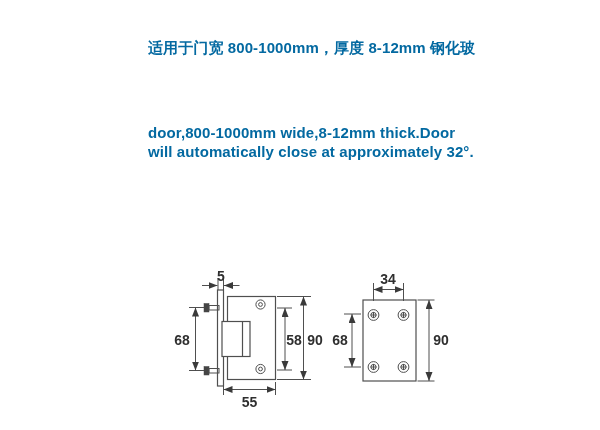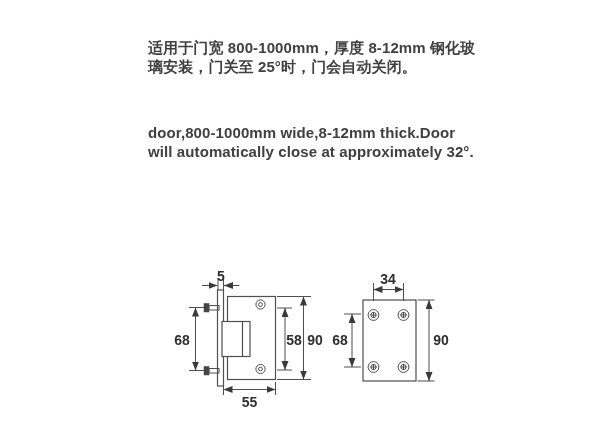--- a/index.html
+++ b/index.html
@@ -9,7 +9,7 @@
     position:relative;overflow:hidden;
   }
   .canvas{position:absolute;left:0;top:0;width:600px;height:430px;background:#fff;}
-  .desc{position:absolute;color:#404040;font-size:15px;font-weight:600;
+  .desc{position:absolute;color:#0369a1;font-size:15px;font-weight:600;
         line-height:19px;white-space:nowrap;letter-spacing:.1px;}
   .desc-zh{left:148px;top:38px;}
   .desc-en{left:148px;top:123px;}

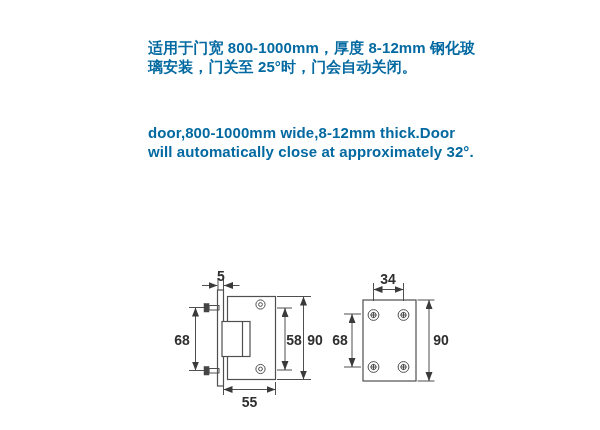--- a/index.html
+++ b/index.html
@@ -30,7 +30,6 @@
 
   <div class="desc desc-zh">
     <div class="line">适用于门宽 800-1000mm，厚度 8-12mm 钢化玻</div>
-    <div class="line">璃安装，门关至 25°时，门会自动关闭。</div>
   </div>
 
   <div class="desc desc-en">

